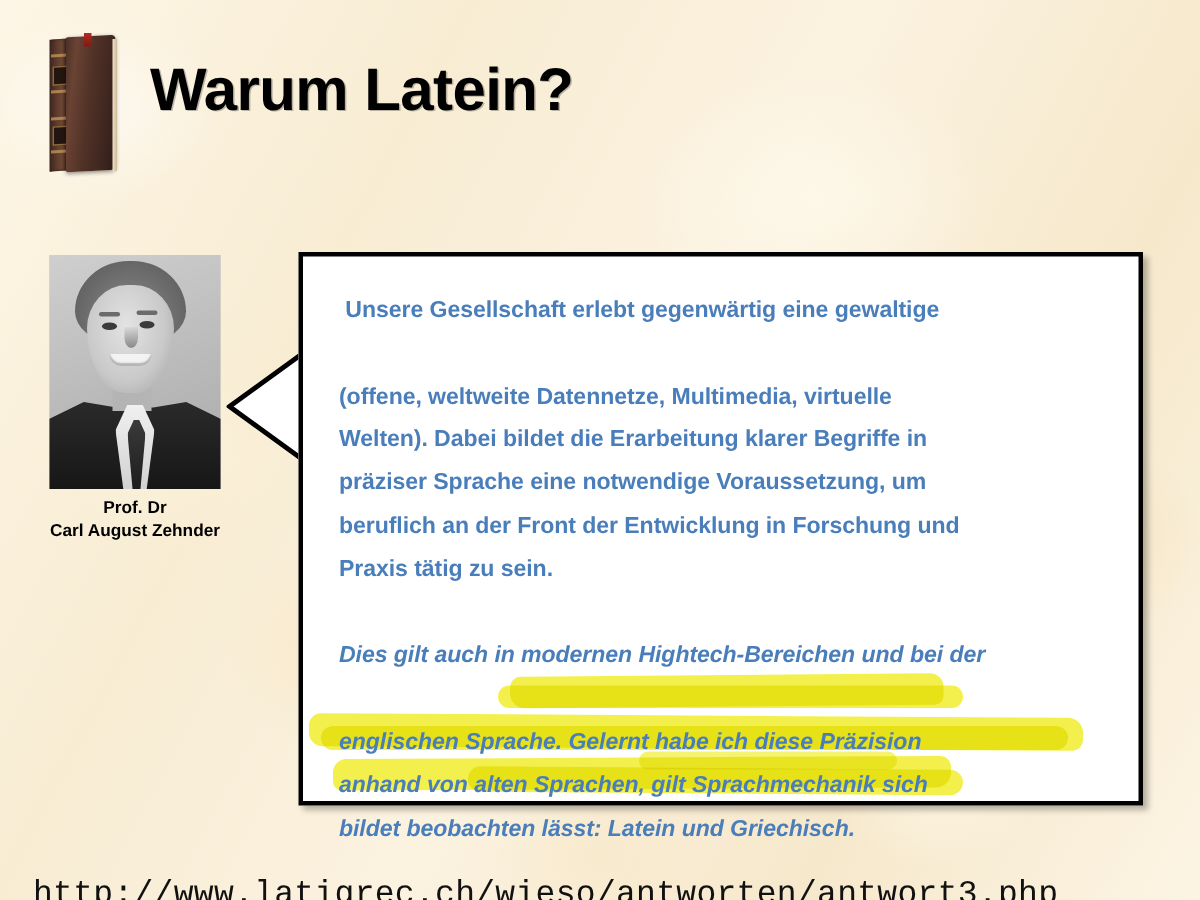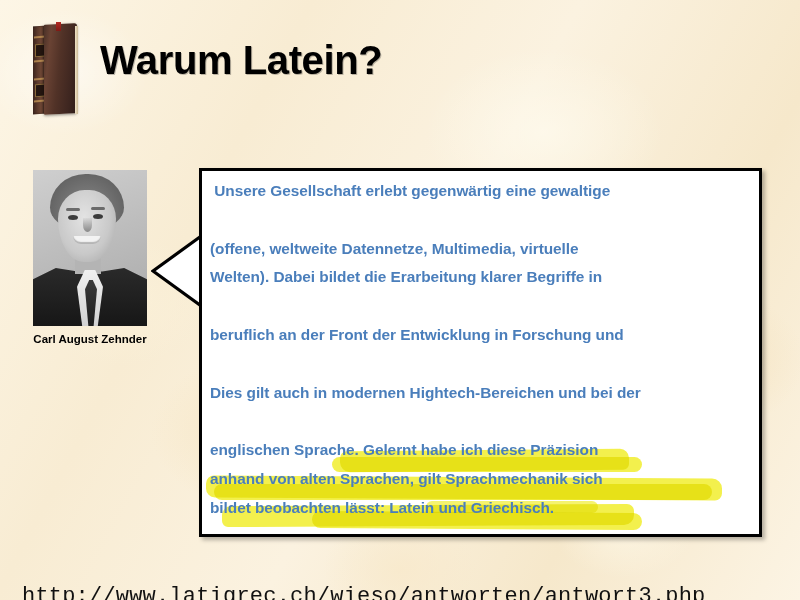--- a/index.html
+++ b/index.html
@@ -122,7 +122,7 @@
     font-size:15.4px;font-weight:bold;color:#4a7ebb;
     line-height:28.8px;letter-spacing:-.05px;
   }
-  #quote p{margin:0;}
+  #quote p{margin:16px;}
   #quote p.gap{margin-top:28.8px;}
   .lead{white-space:pre;}
 

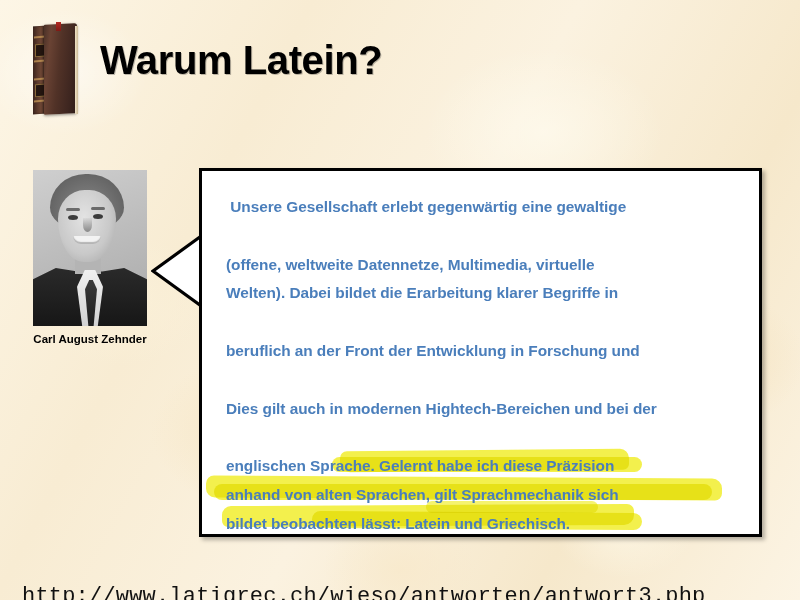--- a/index.html
+++ b/index.html
@@ -203,7 +203,7 @@
         <br>
         <span>(offene, weltweite Datennetze, Multimedia, virtuelle</span><br>
         <span>Welten). Dabei bildet die Erarbeitung klarer Begriffe in</span><br>
-        <br>
+        <span>präziser Sprache eine notwendige Voraussetzung, um</span><br>
         <span>beruflich an der Front der Entwicklung in Forschung und</span><br>
       </p>
       <p class="gap">

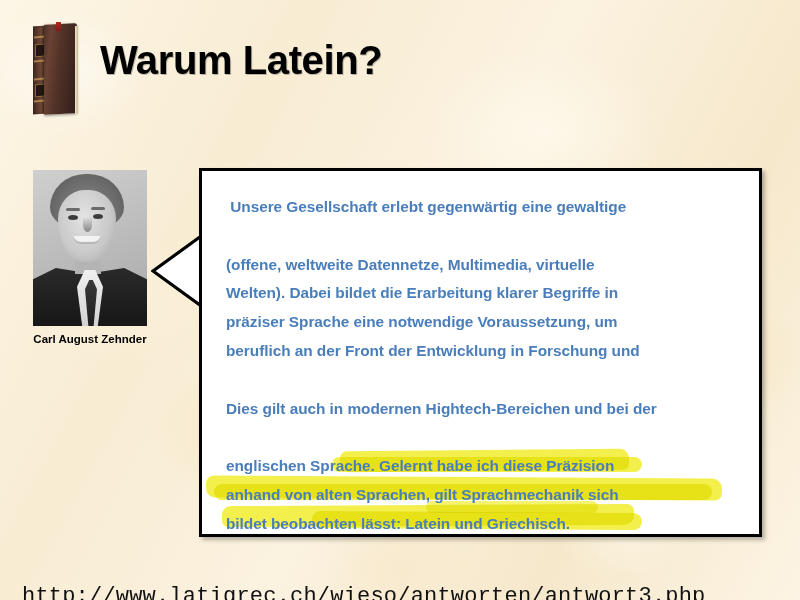--- a/index.html
+++ b/index.html
@@ -179,6 +179,7 @@
   </div>
 
   <div id="caption">
+    <div>Prof. Dr</div>
     <div>Carl August Zehnder</div>
   </div>
 

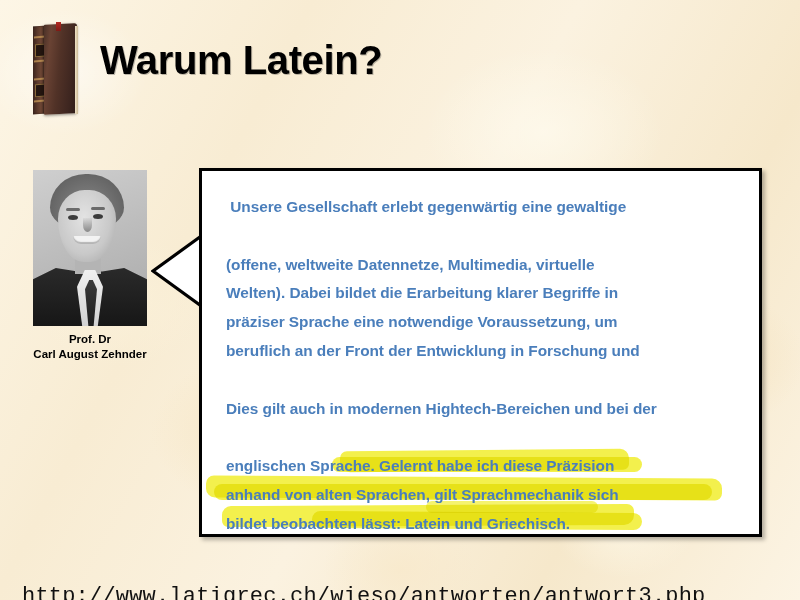--- a/index.html
+++ b/index.html
@@ -206,6 +206,7 @@
         <span>Welten). Dabei bildet die Erarbeitung klarer Begriffe in</span><br>
         <span>präziser Sprache eine notwendige Voraussetzung, um</span><br>
         <span>beruflich an der Front der Entwicklung in Forschung und</span><br>
+        <span>Praxis tätig zu sein.</span>
       </p>
       <p class="gap">
         <span>Dies gilt auch in modernen Hightech-Bereichen und bei der</span><br>

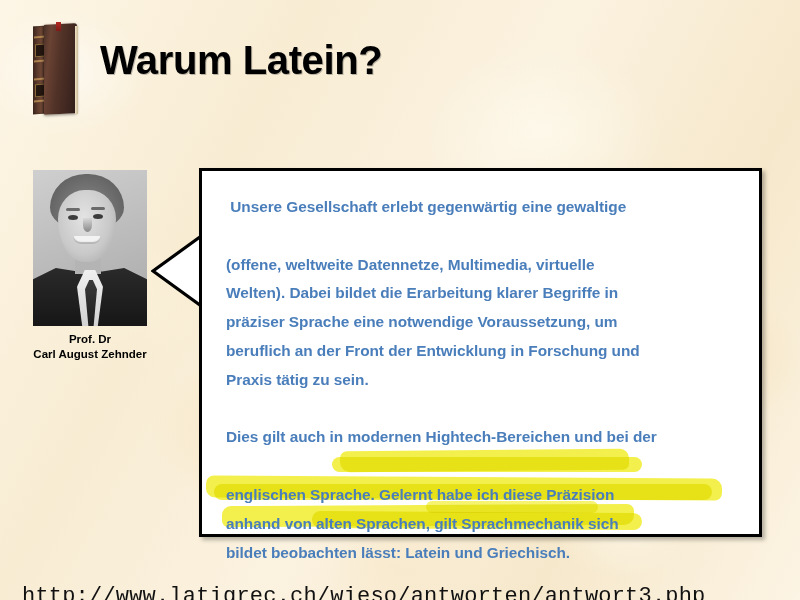--- a/index.html
+++ b/index.html
@@ -123,7 +123,7 @@
     line-height:28.8px;letter-spacing:-.05px;
   }
   #quote p{margin:16px;}
-  #quote p.gap{margin-top:28.8px;}
+  #quote p.gap{margin-top:28.8px;font-style:italic;}
   .lead{white-space:pre;}
 
   

